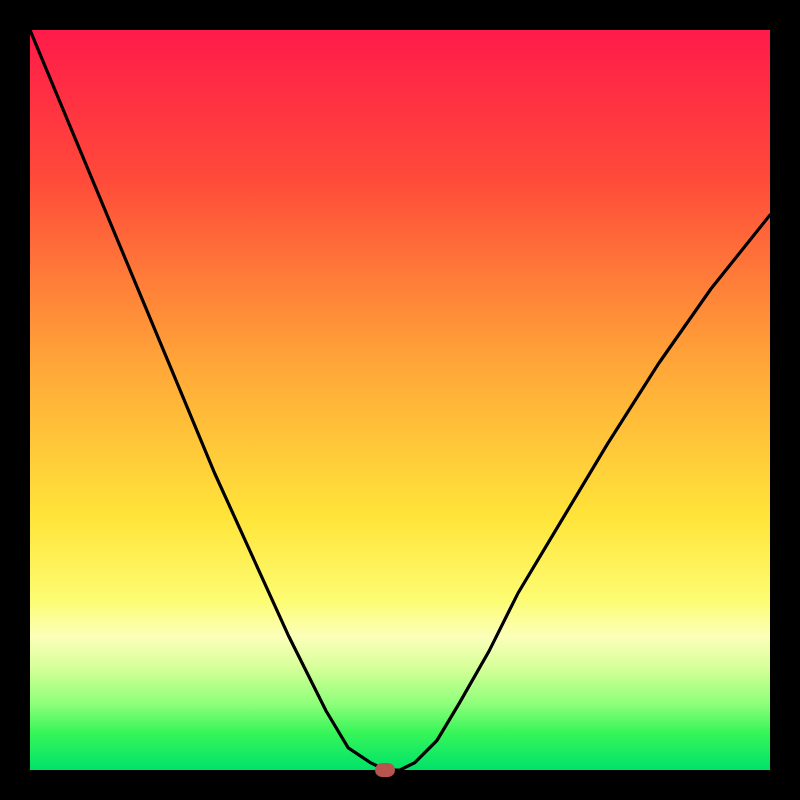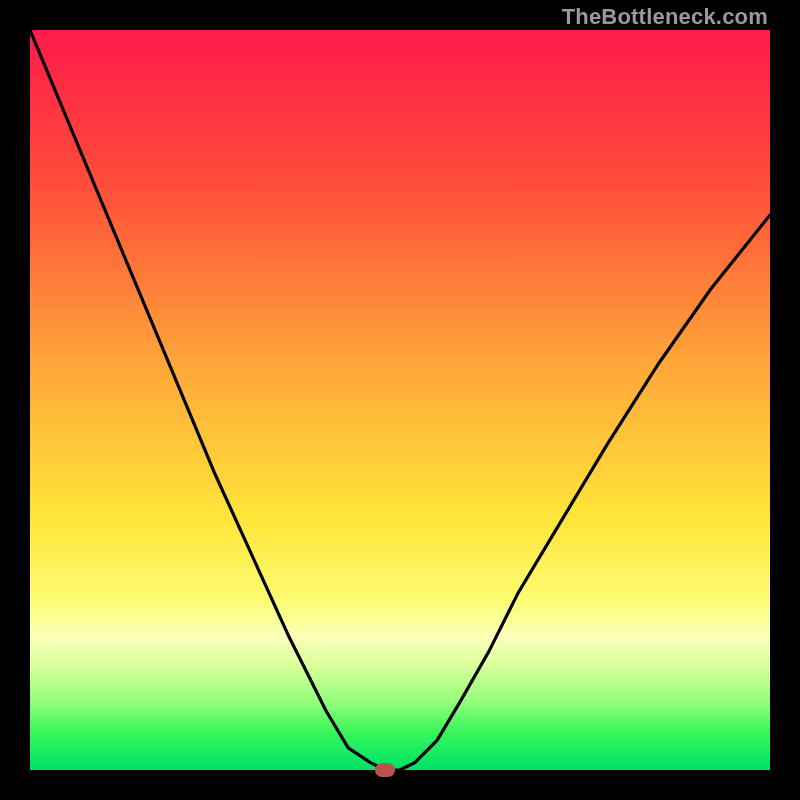--- a/index.html
+++ b/index.html
@@ -69,7 +69,6 @@
     </svg>
     <div class="marker" style="left: 355.2px; top: 740px; background: rgb(184, 84, 78);"></div>
   </div>
-  <div class="watermark">TheBottleneck.com</div>
 </div>
 
 </body></html>

